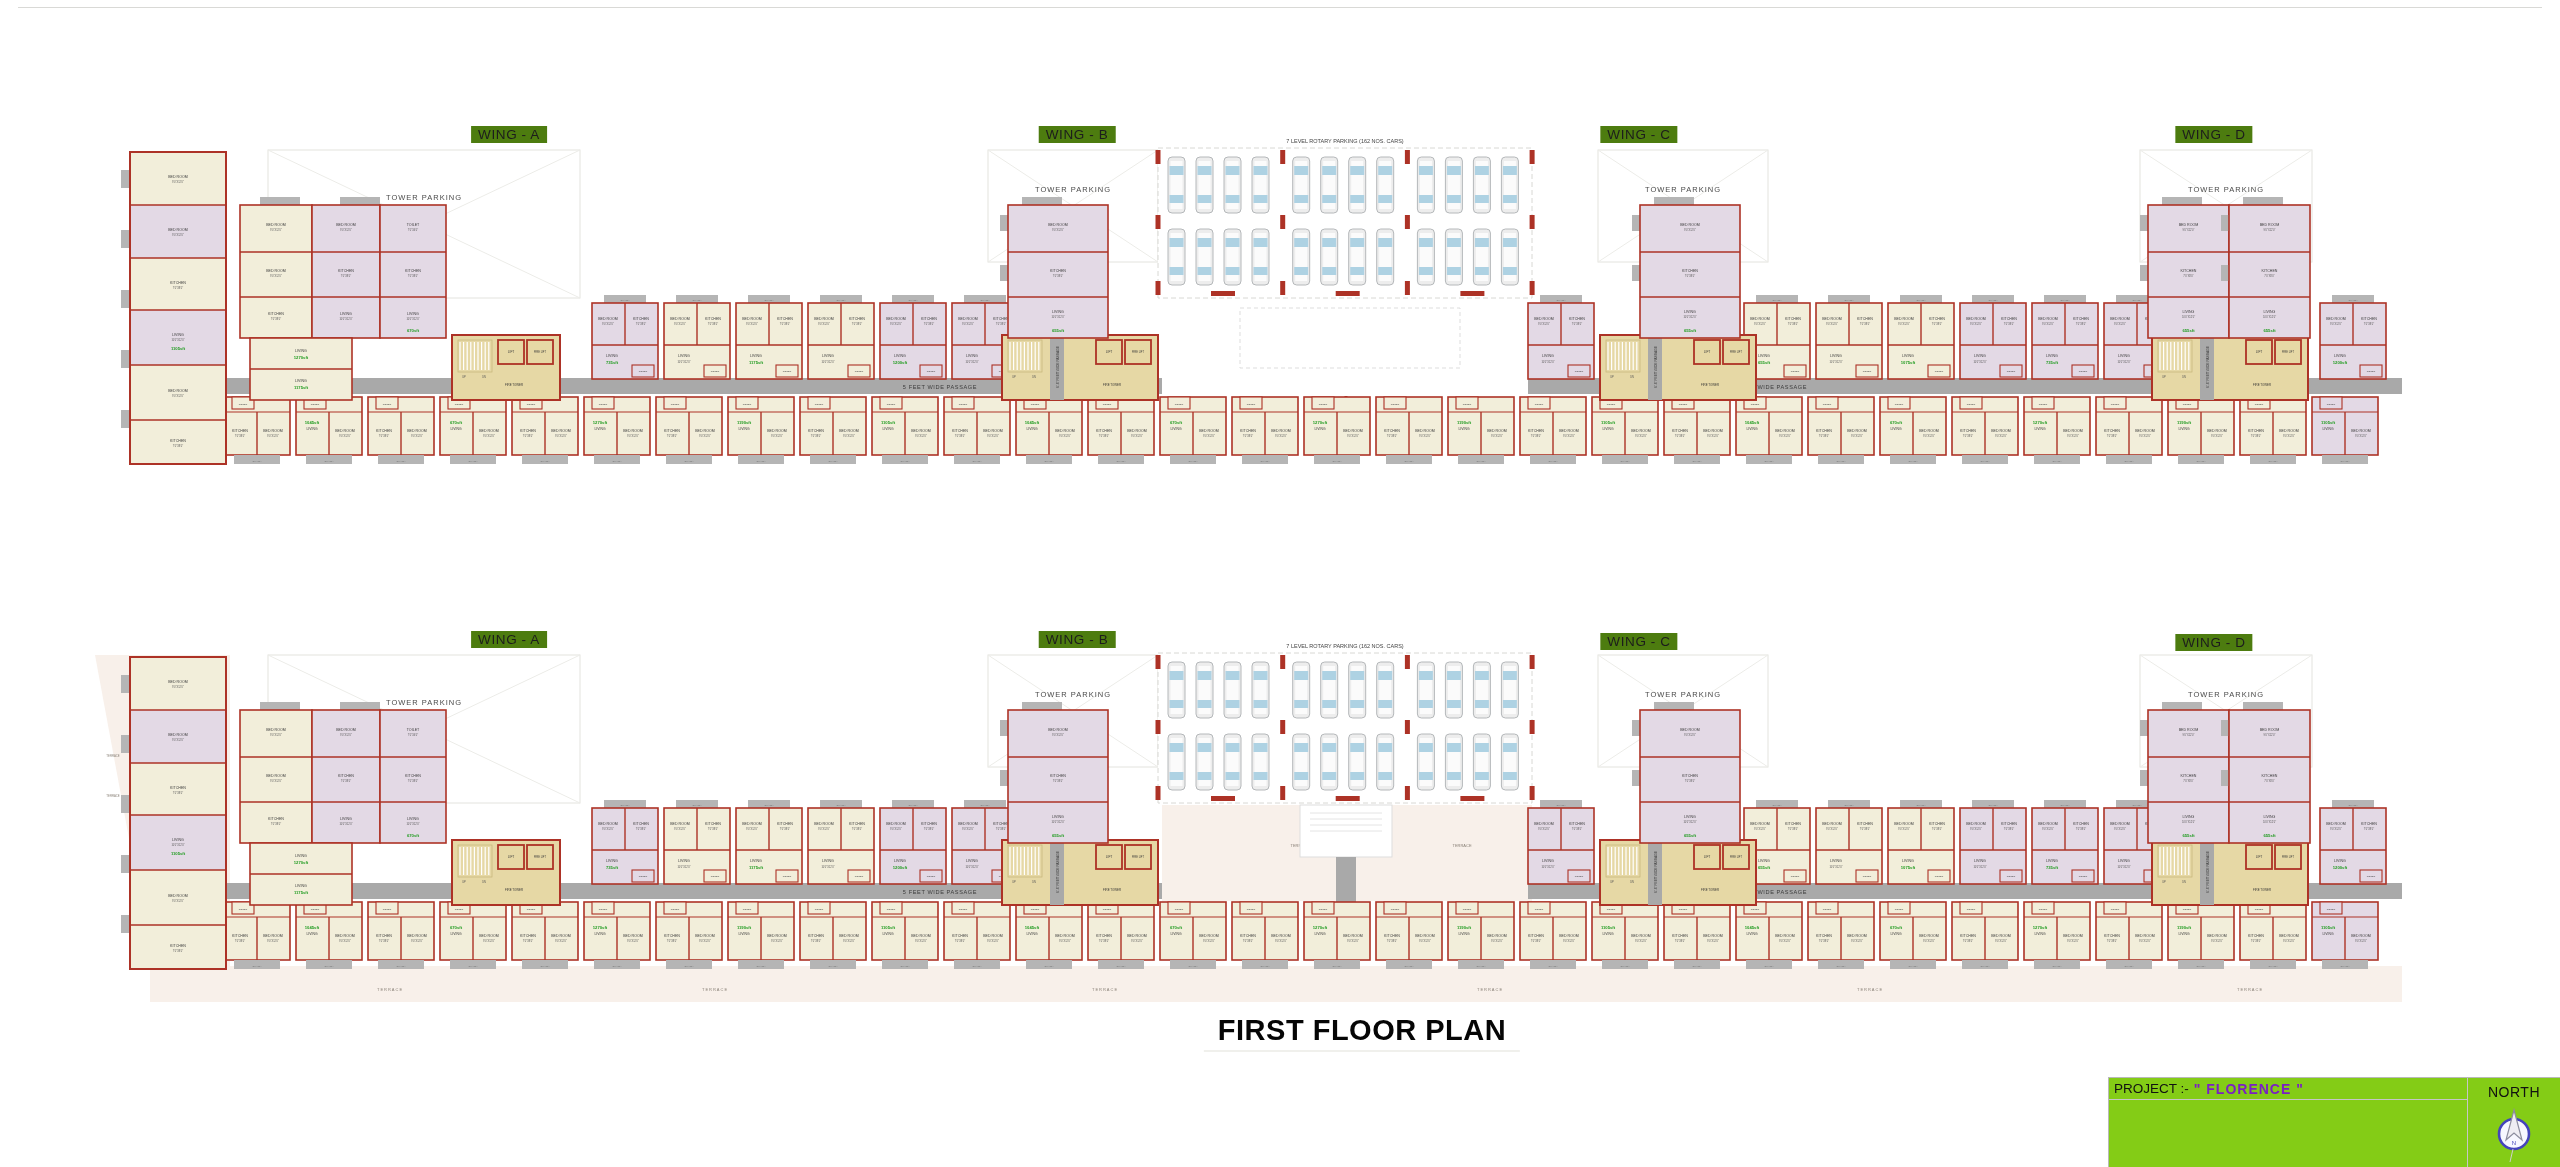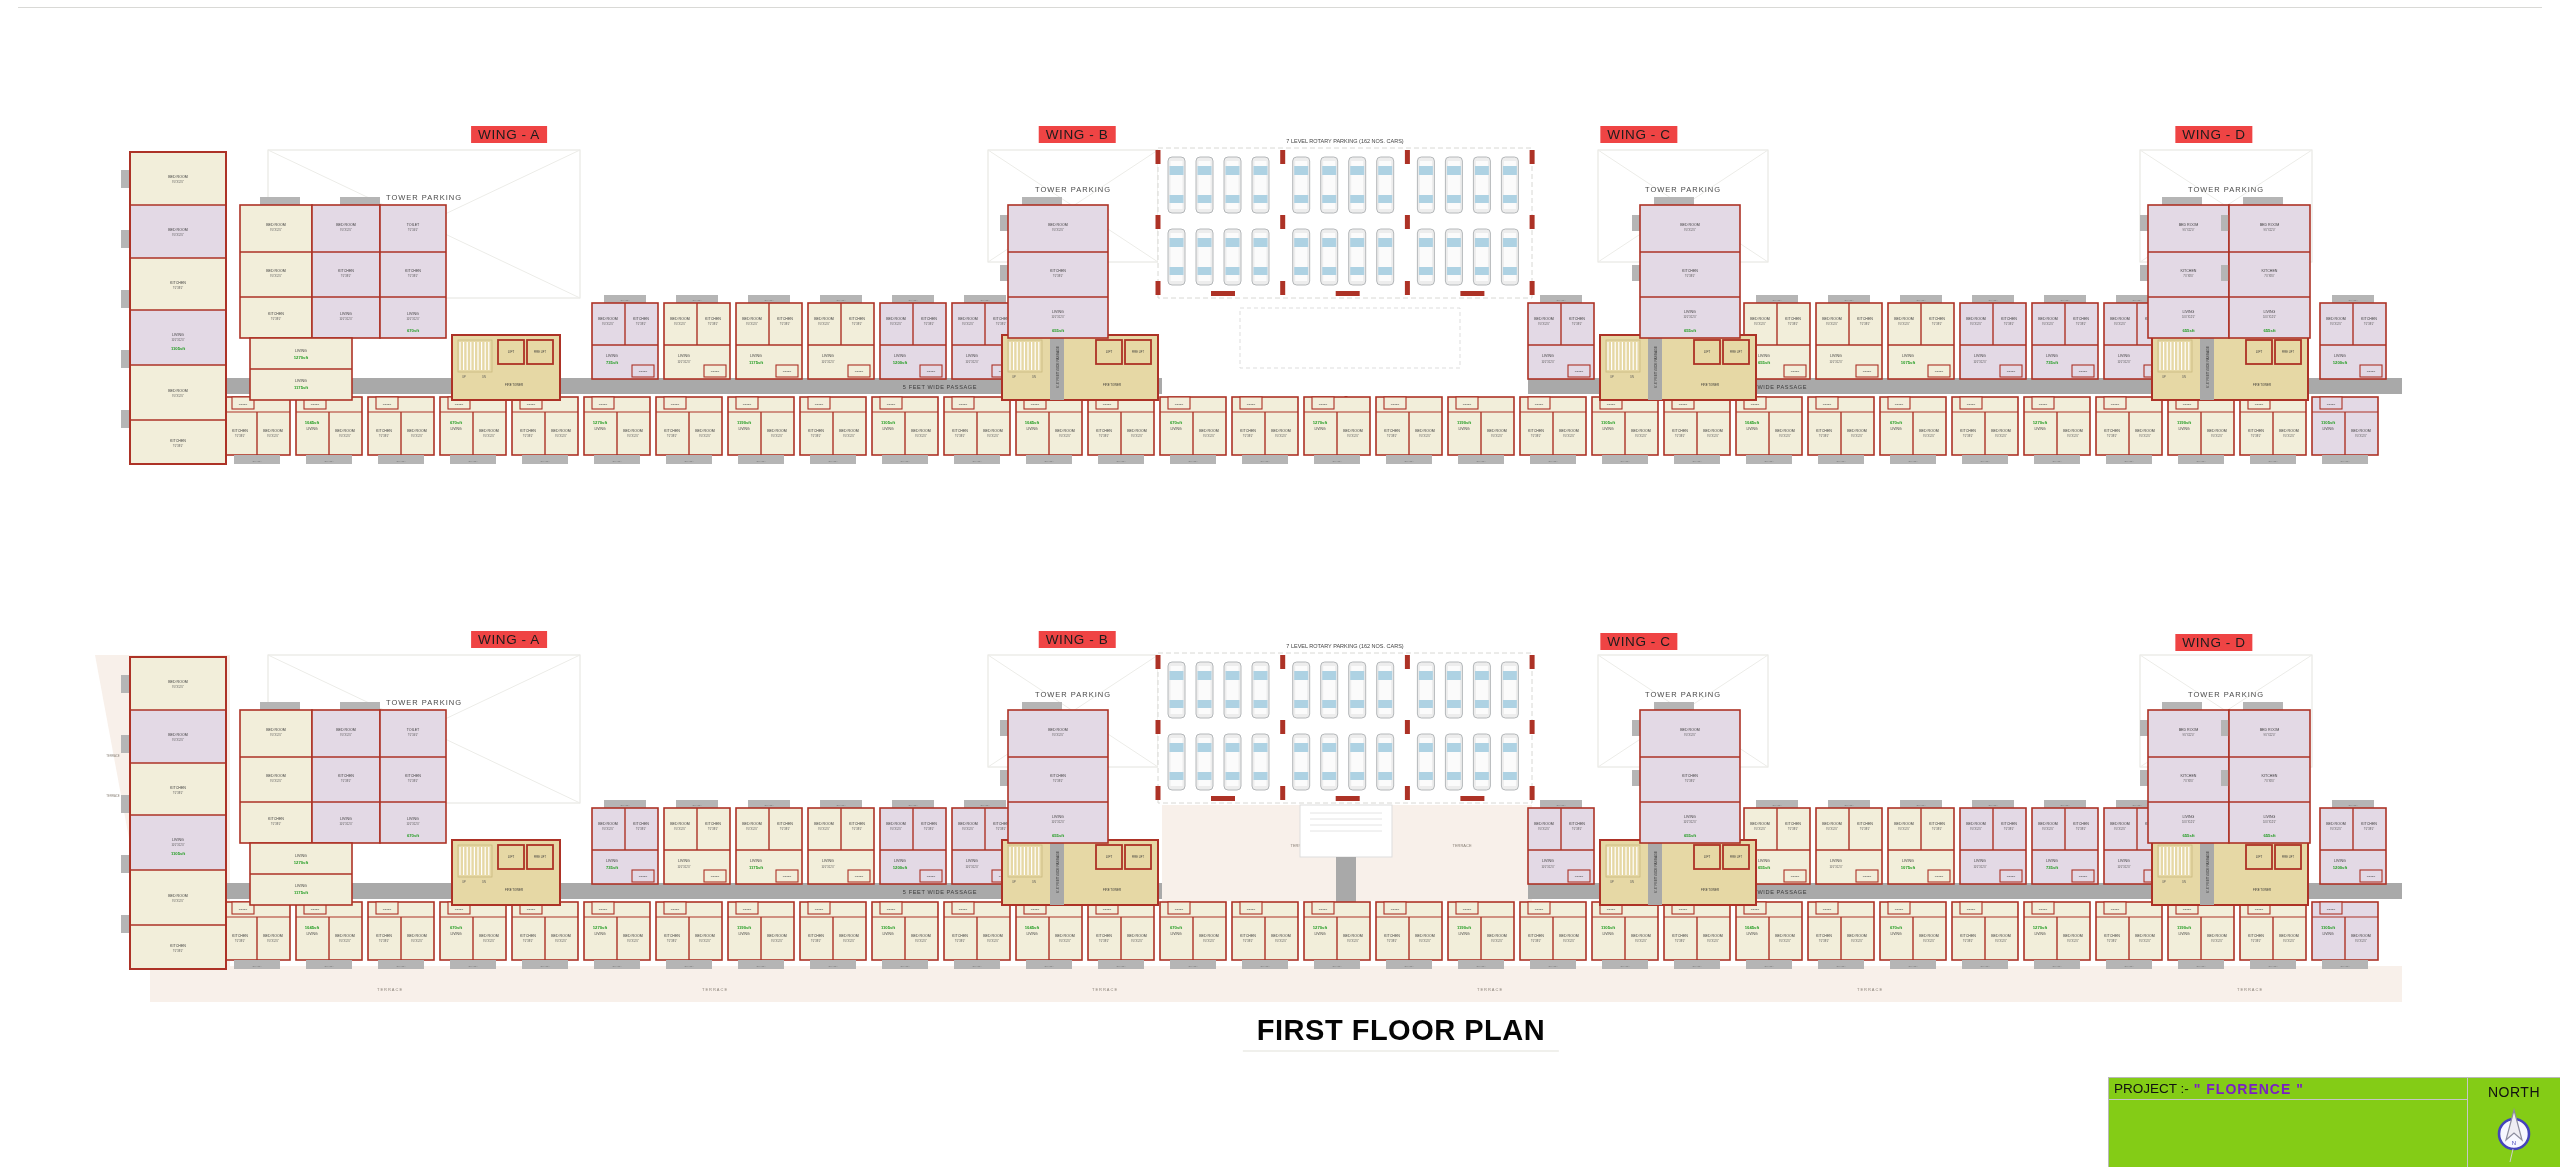--- a/index.html
+++ b/index.html
@@ -14,7 +14,7 @@
   .wing-label{
     position:absolute;transform:translateX(-50%);
     font-size:13.5px;letter-spacing:.6px;color:#1c1c1c;
-    background:#ef4444;padding:1px 7px;white-space:nowrap;
+    background:#4d7c0f;padding:1px 7px;white-space:nowrap;
   }
   .plan-title{
     position:absolute;transform:translateX(-50%);

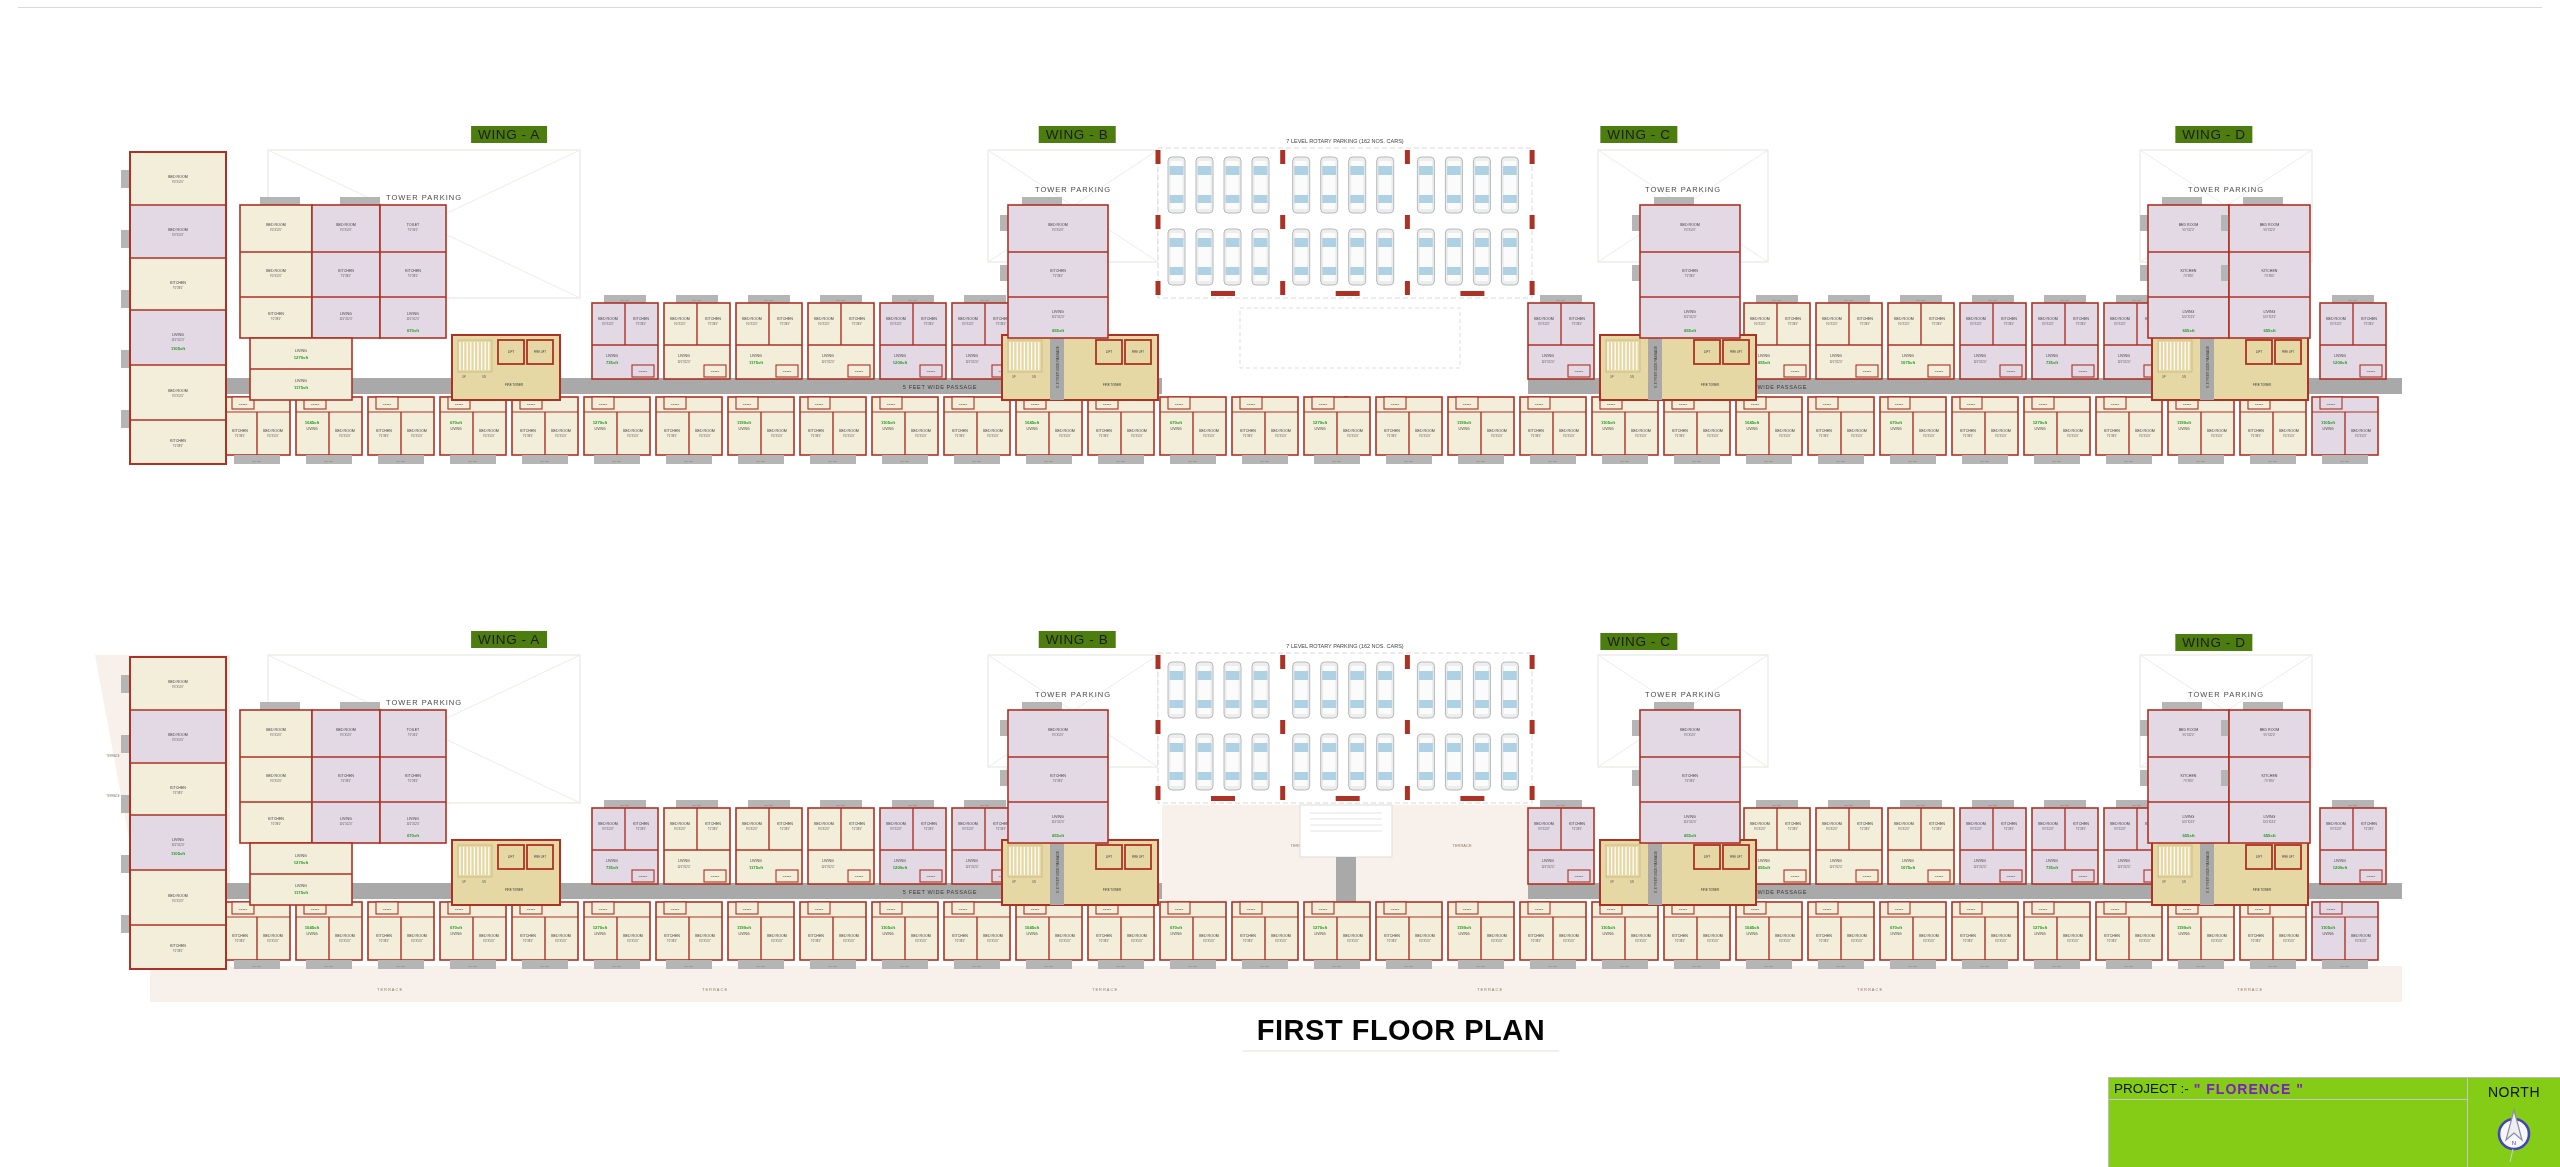--- a/index.html
+++ b/index.html
@@ -2123,7 +2123,7 @@
   <div class="wing-label" style="left:1639px;top:633px">WING - C</div>
   <div class="wing-label" style="left:2214px;top:634px">WING - D</div>
 
-  <div class="plan-title" style="left:1401px;top:1014px">FIRST FLOOR PLAN</div>
+  <div class="plan-title" style="left:1362px;top:1014px">FIRST FLOOR PLAN</div>
 
   <div class="title-block">
     <div class="tb-left">

